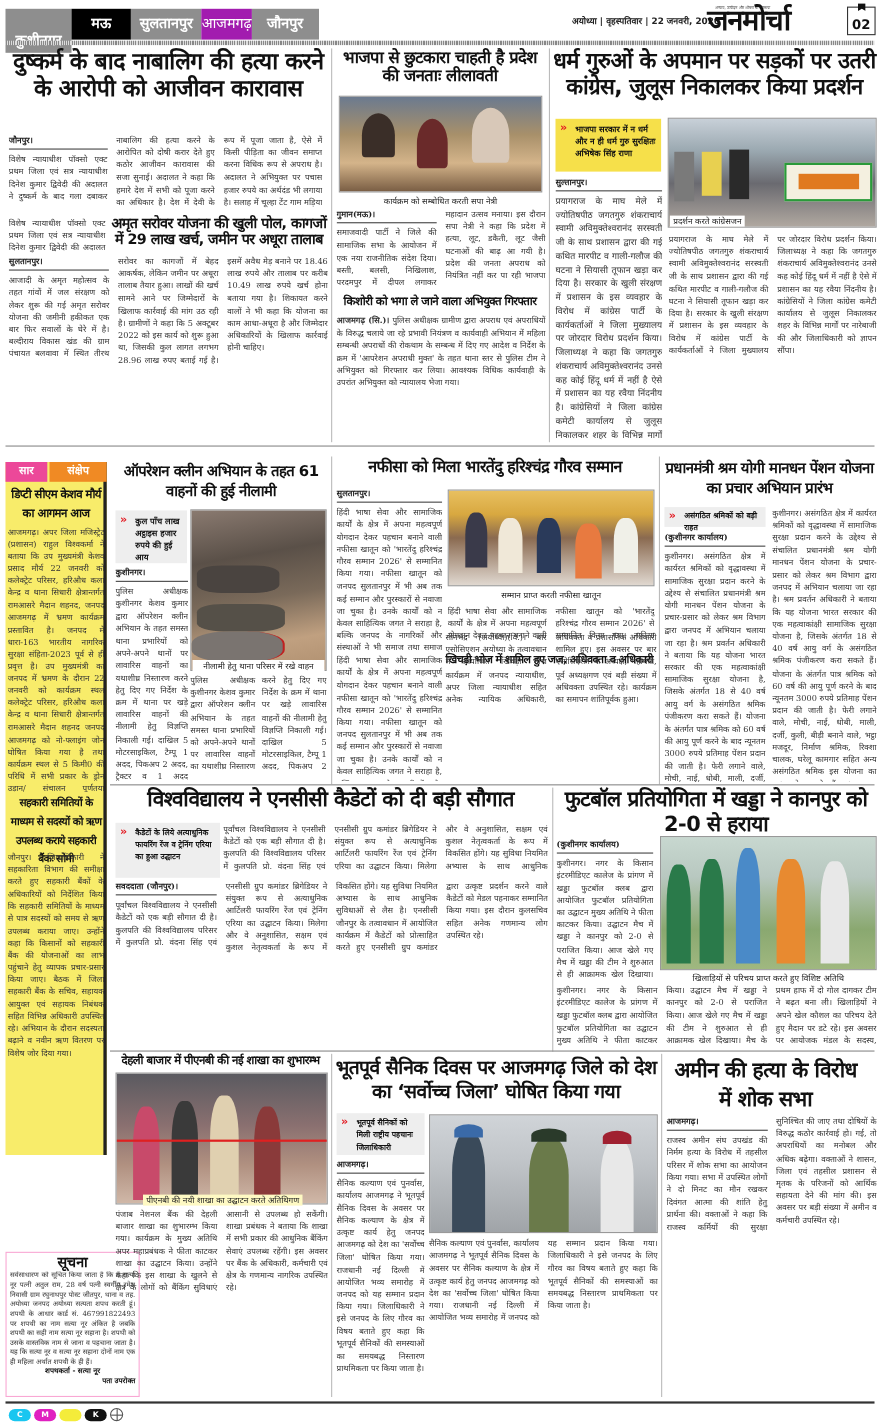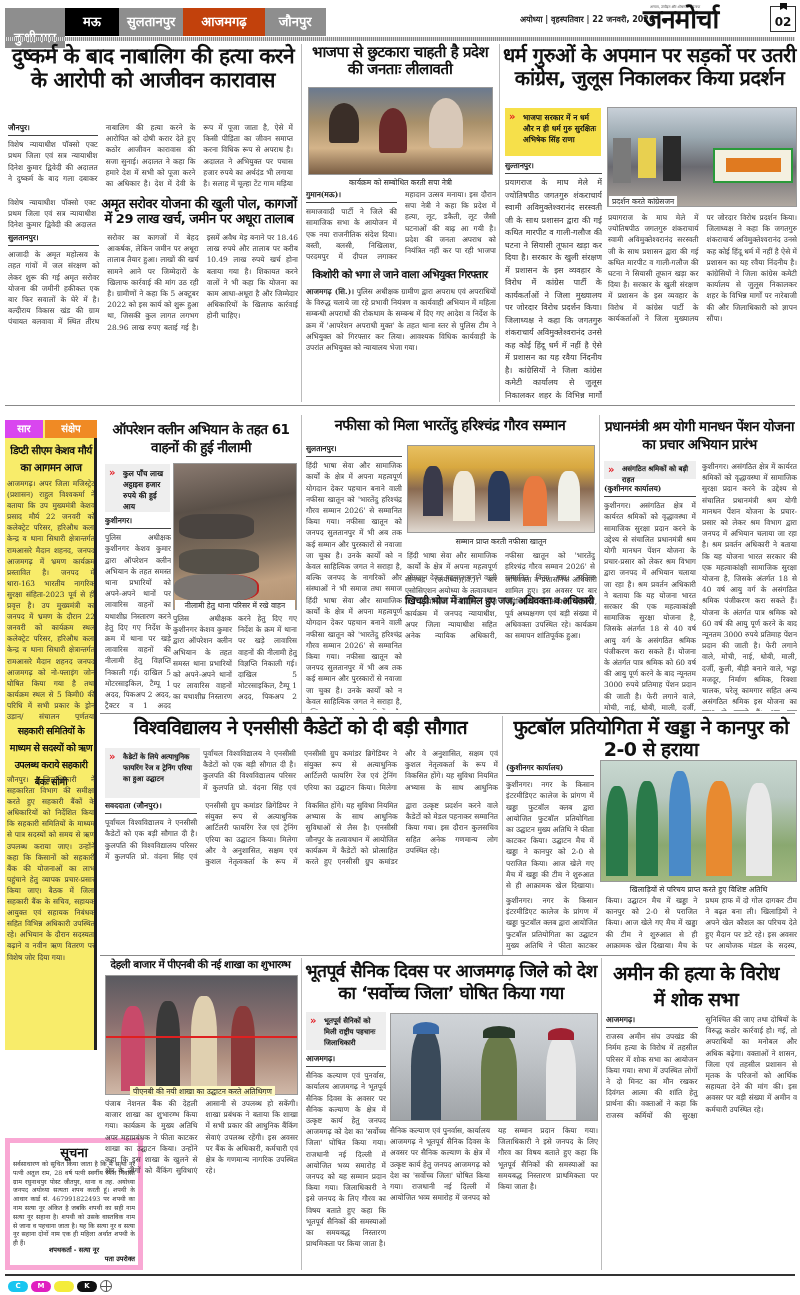--- a/index.html
+++ b/index.html
@@ -23,7 +23,7 @@
   <div style="background:#8e8e8e;color:#fff;font-weight:bold;font-size:13px;padding:20px 9px;line-height:20px">कुशीनगर</div>
   <div style="background:#000;color:#fff;font-weight:bold;font-size:13px;padding:4px 18px;line-height:20px">मऊ</div>
   <div style="background:#8e8e8e;color:#fff;font-weight:bold;font-size:13px;padding:4px 8px;line-height:20px">सुलतानपुर</div>
-  <div style="background:#c2410c;color:#fff;font-weight:bold;font-size:13px;padding:4px 18px;line-height:20px">आजमगढ़</div>
+  <div style="background:#a21caf;color:#fff;font-weight:normal;font-size:13px;padding:4px 0;line-height:20px">आजमगढ़</div>
   <div style="background:#8e8e8e;color:#fff;font-weight:bold;font-size:13px;padding:4px 14px;line-height:20px">जौनपुर</div>
 </div>
 <div class="abs" style="left:520px;top:13px;font-size:8px;color:#222;font-weight:bold">अयोध्या | वृहस्पतिवार | 22 जनवरी, 2026</div>

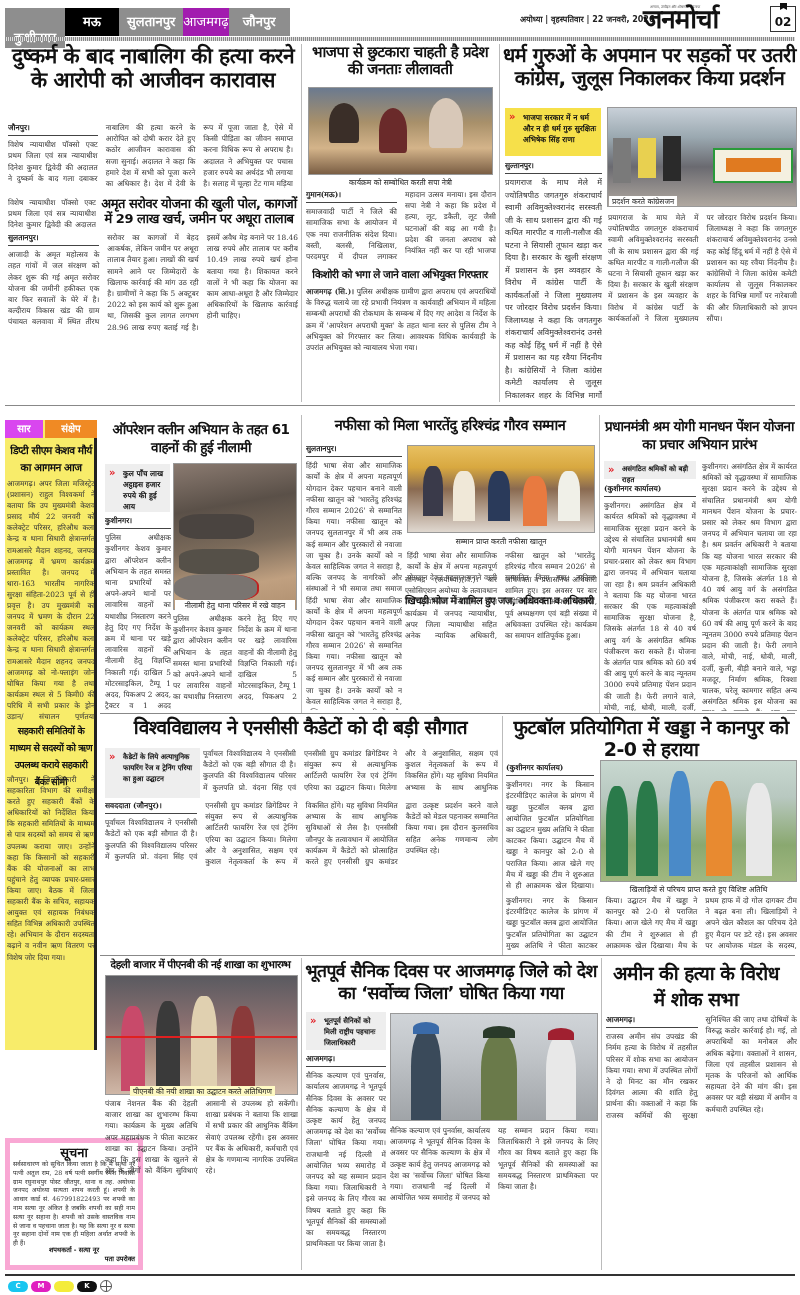--- a/index.html
+++ b/index.html
@@ -95,7 +95,7 @@
 
 <div class="abs" style="left:5px;top:420px;width:92px;height:630px;background:#f8ec6a;border-right:3px solid #222">
 </div>
-<div class="abs" style="left:5px;top:420px;width:38px;height:18px;background:#d946ef;color:#fff;font-weight:bold;font-size:10px;text-align:center;line-height:18px">सार</div>
+<div class="abs" style="left:5px;top:420px;width:38px;height:18px;background:#ec4899;color:#fff;font-weight:bold;font-size:10px;text-align:center;line-height:18px">सार</div>
 <div class="abs" style="left:45px;top:420px;width:52px;height:18px;background:#f08a24;color:#fff;font-weight:bold;font-size:10px;text-align:center;line-height:18px">संक्षेप</div>
 <div class="abs hl" style="left:7px;top:442px;width:88px;font-size:10.5px;line-height:17px">डिप्टी सीएम केशव मौर्य का आगमन आज</div>
 <div class="abs bodytxt" style="left:7px;top:478px;width:88px;height:242px;font-size:7.4px;line-height:11.1px;color:#333">आजमगढ़। अपर जिला मजिस्ट्रेट (प्रशासन) राहुल विश्वकर्मा ने बताया कि उप मुख्यमंत्री केशव प्रसाद मौर्य 22 जनवरी को कलेक्ट्रेट परिसर, हरिऔध कला केन्द्र व थाना सिधारी क्षेत्रान्तर्गत रामआसरे मैदान शहनद, जनपद आजमगढ़ में भ्रमण कार्यक्रम प्रस्तावित है। जनपद में धारा-163 भारतीय नागरिक सुरक्षा संहिता-2023 पूर्व से ही प्रवृत्त है। उप मुख्यमंत्री का जनपद में भ्रमण के दौरान 22 जनवरी को कार्यक्रम स्थल कलेक्ट्रेट परिसर, हरिऔध कला केन्द्र व थाना सिधारी क्षेत्रान्तर्गत रामआसरे मैदान शहनद जनपद आजमगढ़ को नो-फ्लाइंग जोन घोषित किया गया है तथा कार्यक्रम स्थल से 5 किमी0 की परिधि में सभी प्रकार के ड्रोन उड़ान/ संचालन पूर्णतया प्रतिबन्धित रहेगा।</div>

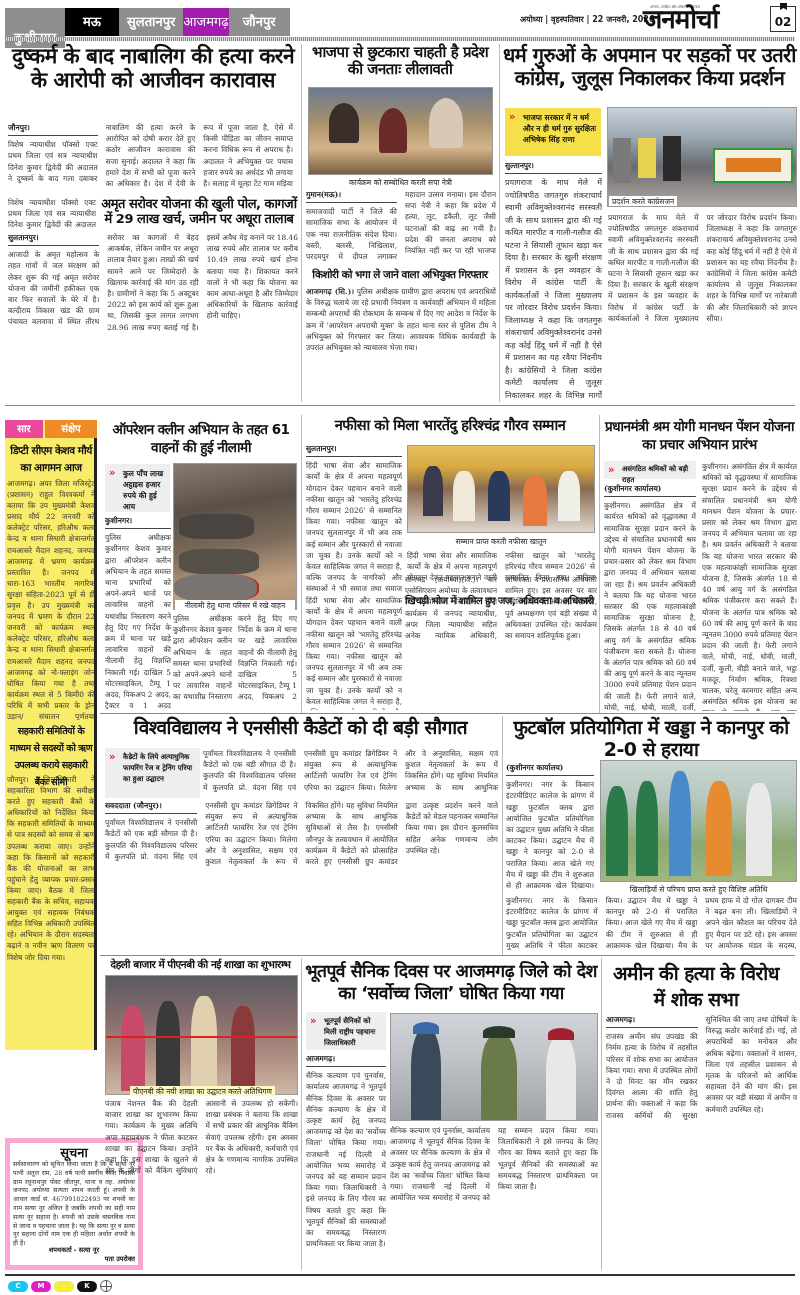--- a/index.html
+++ b/index.html
@@ -102,7 +102,7 @@
 <div class="abs hl" style="left:7px;top:722px;width:88px;font-size:9.5px;line-height:17px">सहकारी समितियों के माध्यम से सदस्यों को ऋण उपलब्ध कराये सहकारी बैंकः सोमी</div>
 <div class="abs bodytxt" style="left:7px;top:774px;width:88px;height:272px;line-height:11.1px">जौनपुर। जिलाधिकारी ने सहकारिता विभाग की समीक्षा करते हुए सहकारी बैंकों के अधिकारियों को निर्देशित किया कि सहकारी समितियों के माध्यम से पात्र सदस्यों को समय से ऋण उपलब्ध कराया जाए। उन्होंने कहा कि किसानों को सहकारी बैंक की योजनाओं का लाभ पहुंचाने हेतु व्यापक प्रचार-प्रसार किया जाए। बैठक में जिला सहकारी बैंक के सचिव, सहायक आयुक्त एवं सहायक निबंधक सहित विभिन्न अधिकारी उपस्थित रहे। अभियान के दौरान सदस्यता बढ़ाने व नवीन ऋण वितरण पर विशेष जोर दिया गया।</div>
 
-<div class="abs" style="left:5px;top:1138px;width:138px;height:132px;border:5px solid #f9a8d4;padding:2px 3px">
+<div class="abs" style="left:5px;top:1138px;width:122px;height:132px;border:1px solid #f9a8d4;padding:2px 3px">
   <div style="text-align:center;font-weight:bold;font-size:13px;line-height:15px">सूचना</div>
   <div class="bodytxt" style="font-size:6.3px;line-height:8.8px;height:86px">सर्वसाधारण को सूचित किया जाता है कि मैं सत्या नूर पत्नी अतुल राम, 28 वर्ष पत्नी स्वर्गीय रमेश निवासी ग्राम रघुनाथपुर पोस्ट जीतपुर, थाना व तह. अयोध्या जनपद अयोध्या सत्यता शपथ करती हूं। शपथी के आधार कार्ड सं. 467991822493 पर शपथी का नाम सत्या नूर अंकित है जबकि शपथी का सही नाम सत्या नूर सहाना है। शपथी को उसके वास्तविक नाम से जाना व पहचाना जाता है। यह कि सत्या नूर व सत्या नूर सहाना दोनों नाम एक ही महिला अर्थात शपथी के ही हैं।</div>
   <div style="text-align:center;font-weight:bold;font-size:6.5px;line-height:9px">शपथकर्ता - सत्या नूर</div>

